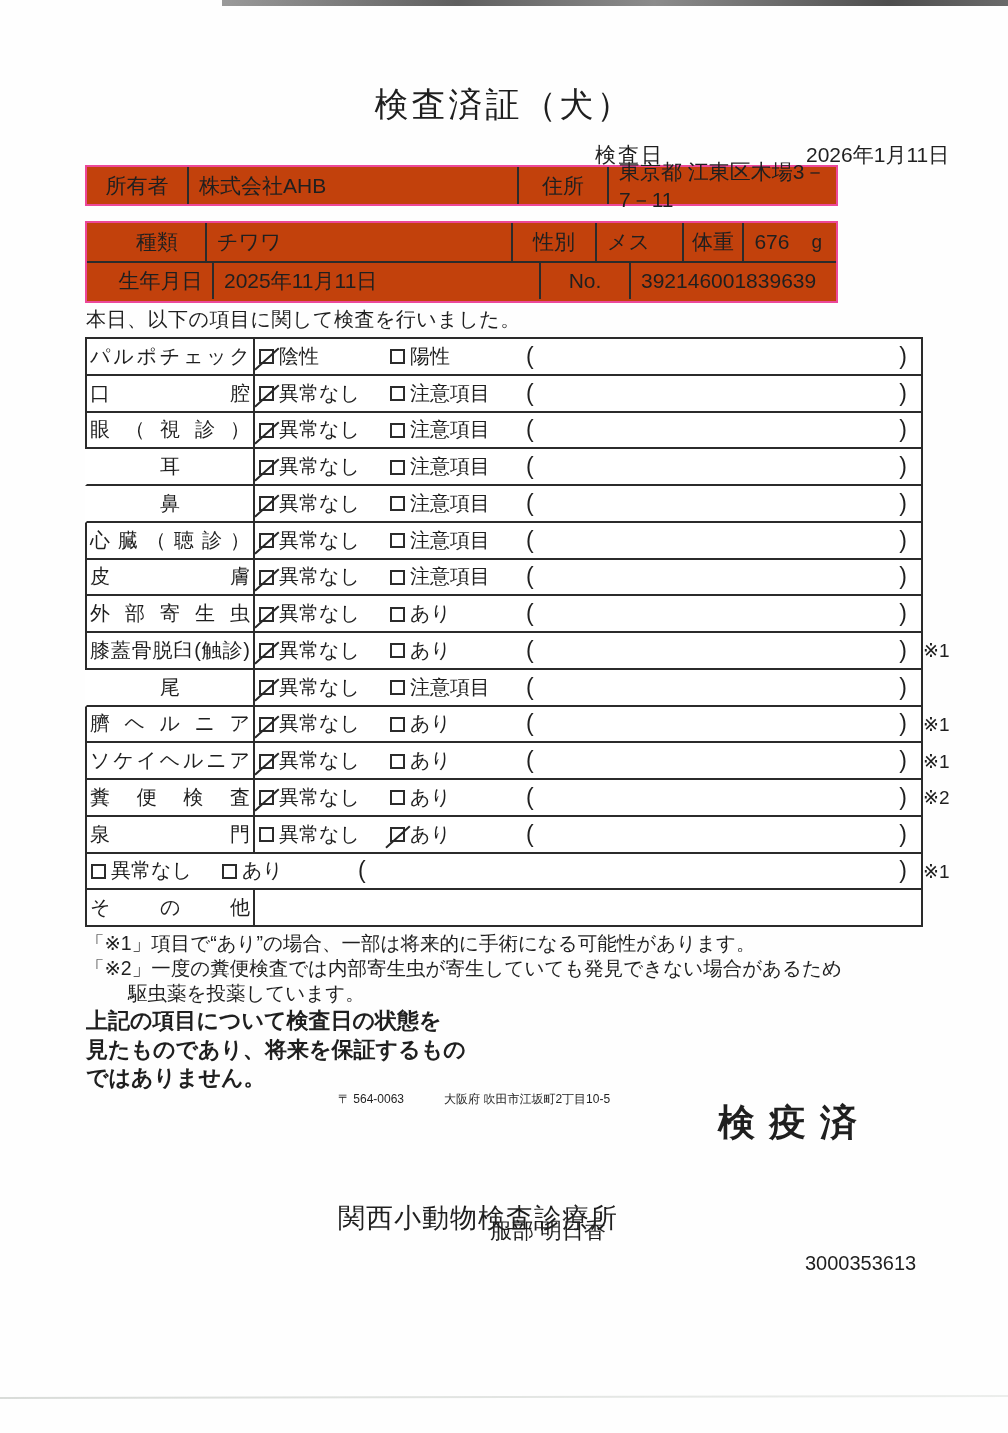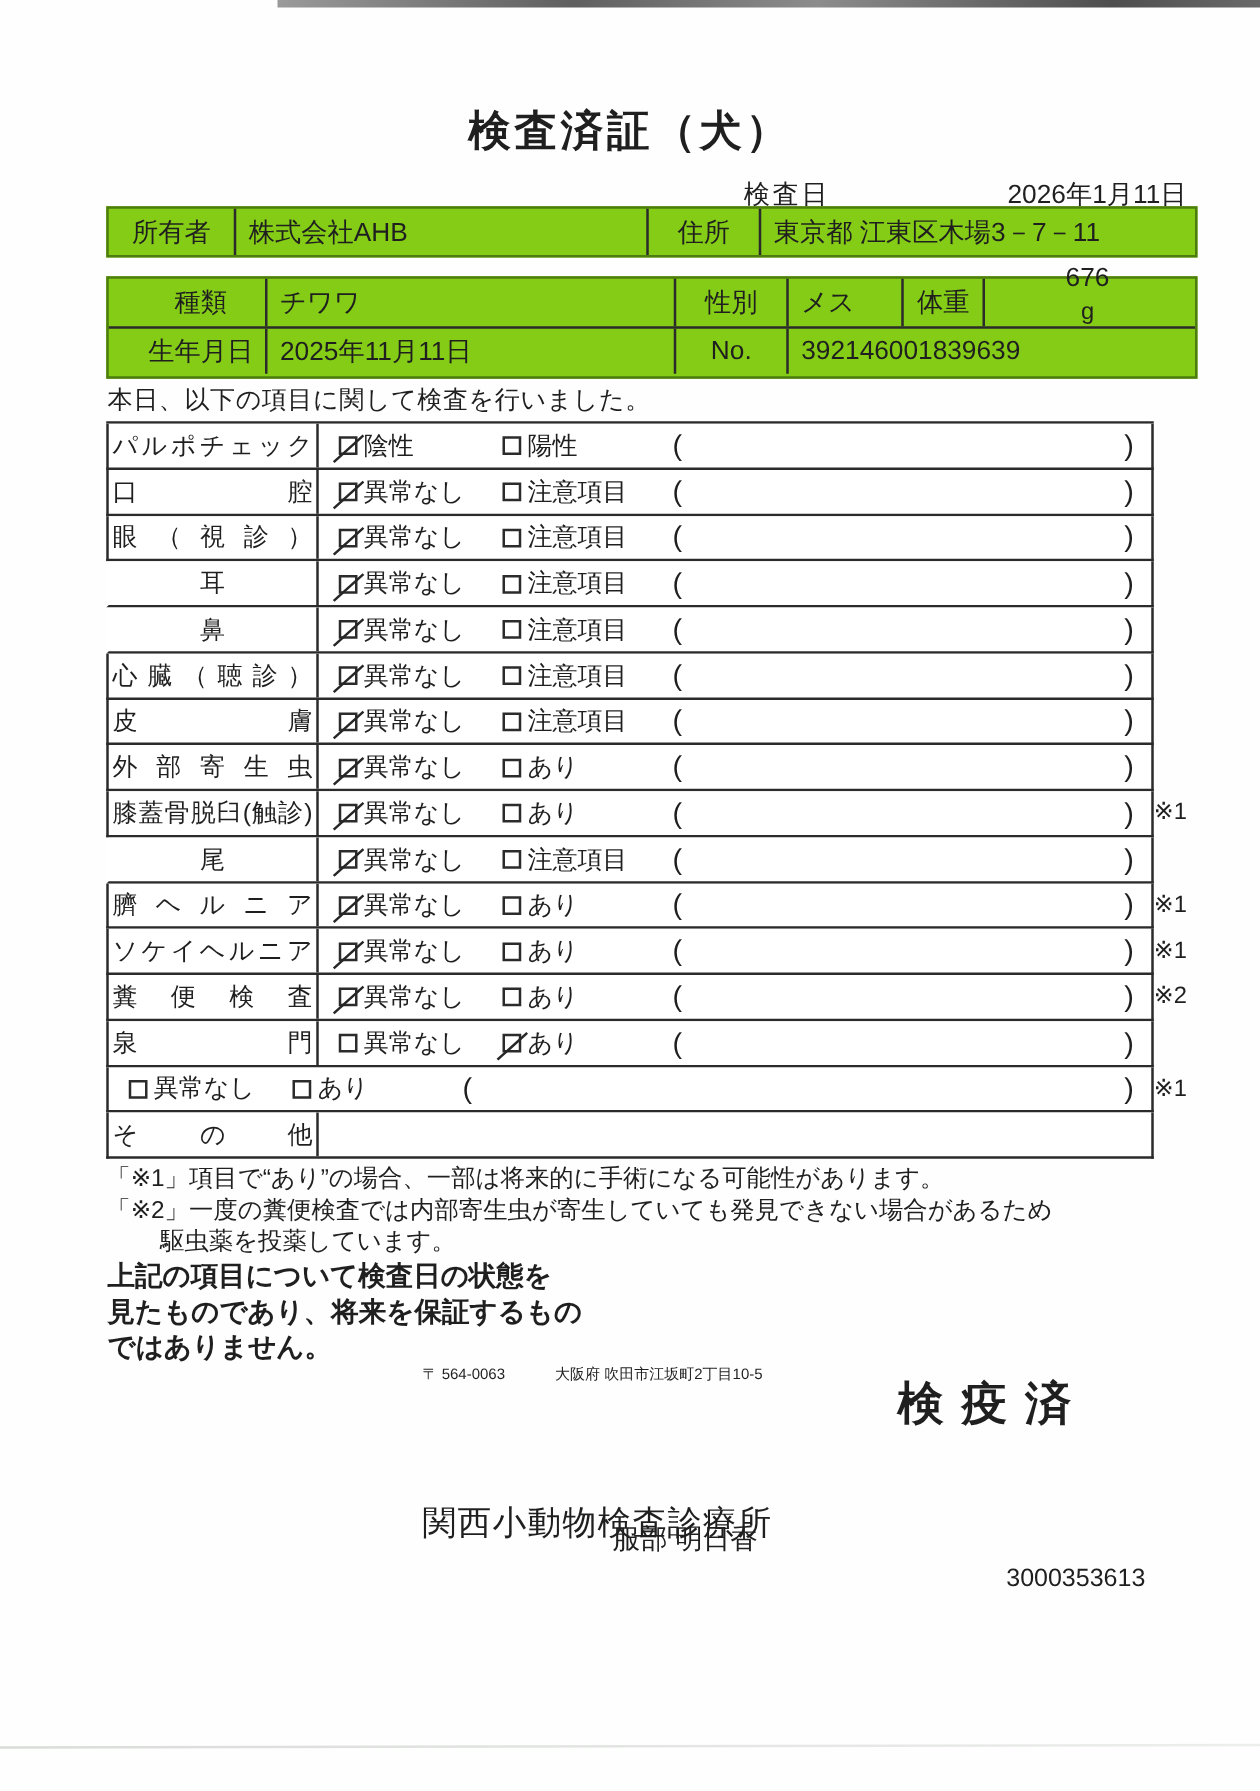--- a/index.html
+++ b/index.html
@@ -13,7 +13,7 @@
     background:linear-gradient(90deg,#d9dcd9,#eceeec); transform:rotate(-0.12deg); }
 
   .title { position:absolute; top:82px; left:0; width:100%; text-align:center;
-    font-size:34px; font-weight:700; letter-spacing:3px; }
+    font-size:34px; font-weight:400; letter-spacing:3px; }
 
   .insp-date-label { position:absolute; top:141px; left:595px; font-size:21px; letter-spacing:2px; }
   .insp-date-value { position:absolute; top:141px; left:806px; font-size:21px; }

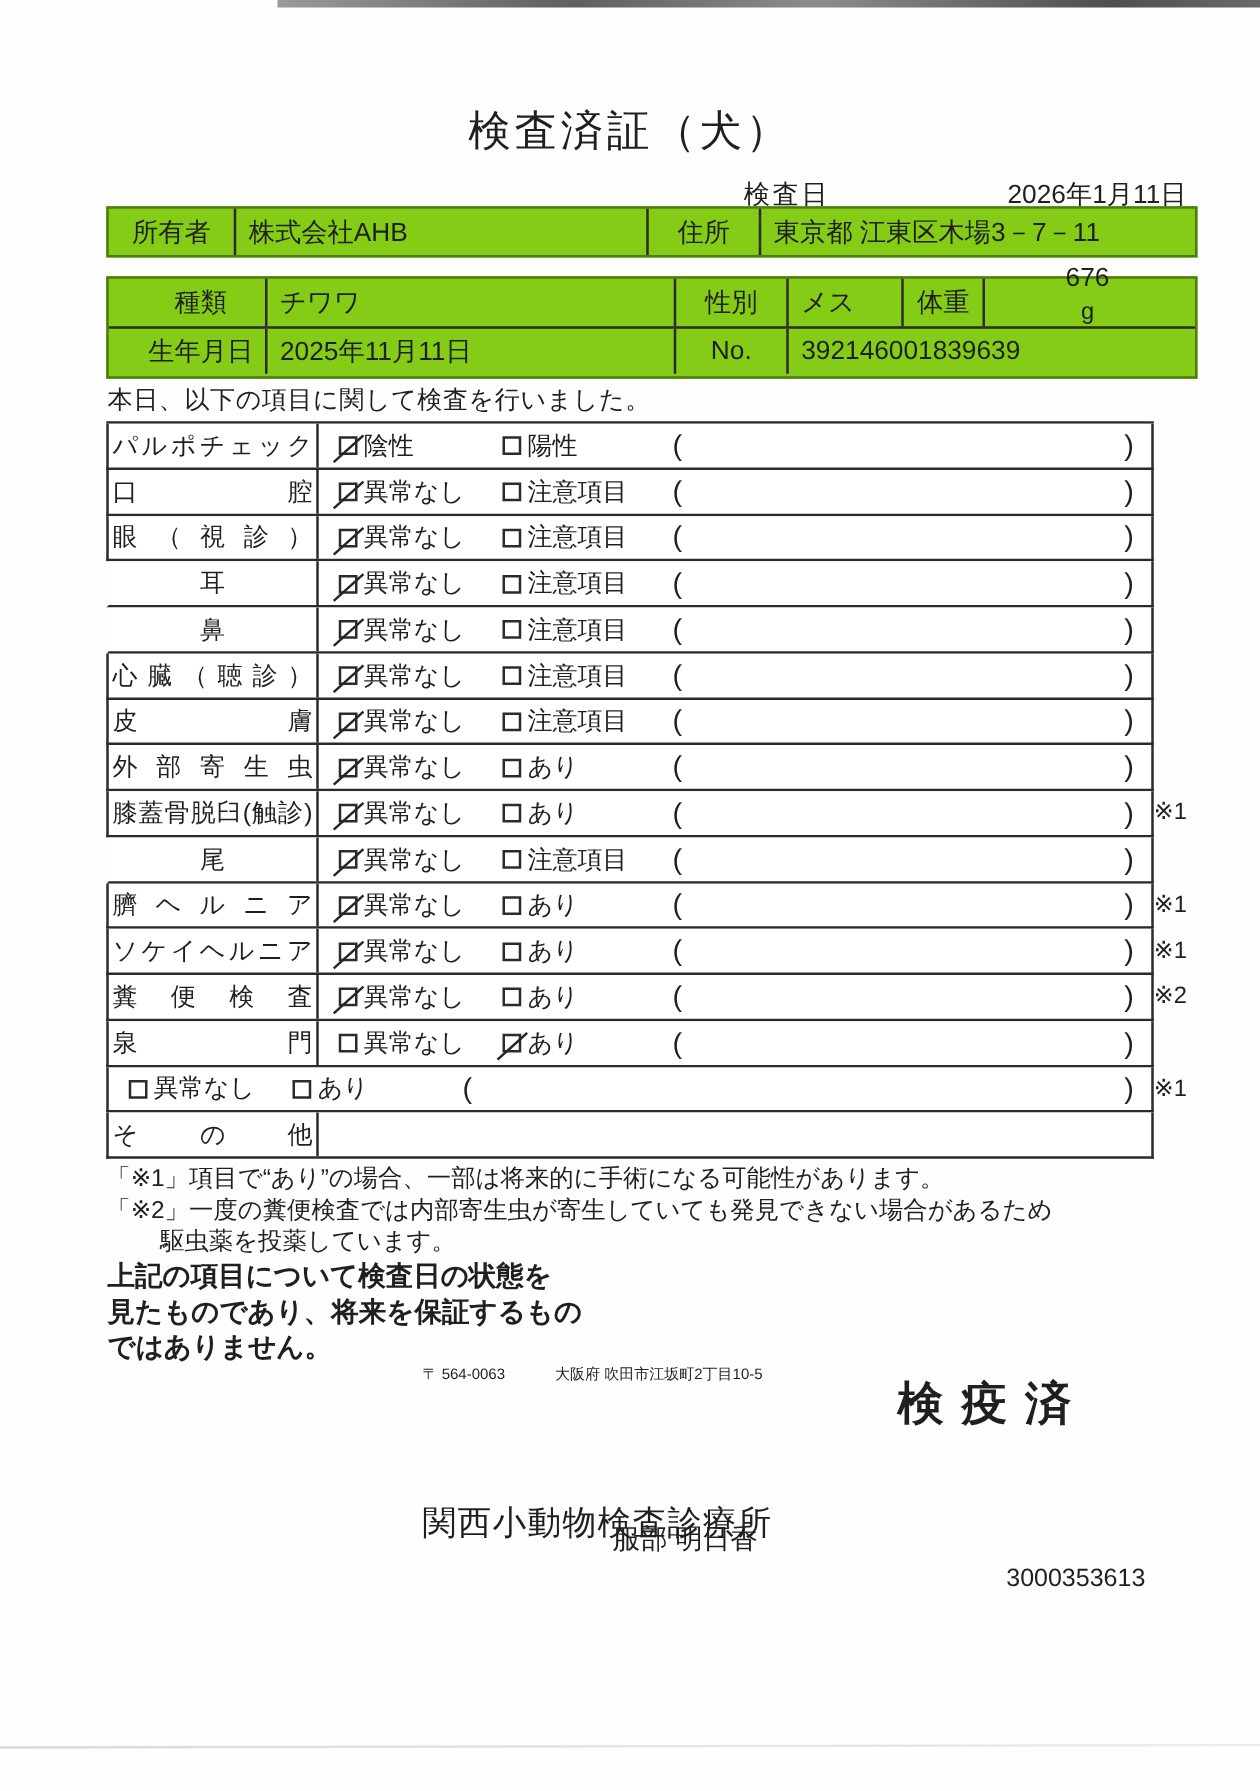--- a/index.html
+++ b/index.html
@@ -19,7 +19,7 @@
   .insp-date-value { position:absolute; top:141px; left:806px; font-size:21px; }
 
   
-  .htable { position:absolute; left:85px; width:873px; border:2px solid #4d7c0f; background:#84cc16; }
+  .htable { position:absolute; left:85px; width:753px; border:2px solid #ec4899; background:#c2410c; }
   .hrow { display:flex; height:38px; }
   .hrow + .hrow { border-top:2px solid #2b2b2b; }
   .hcell { display:flex; align-items:center; font-size:21px; padding-left:10px; }

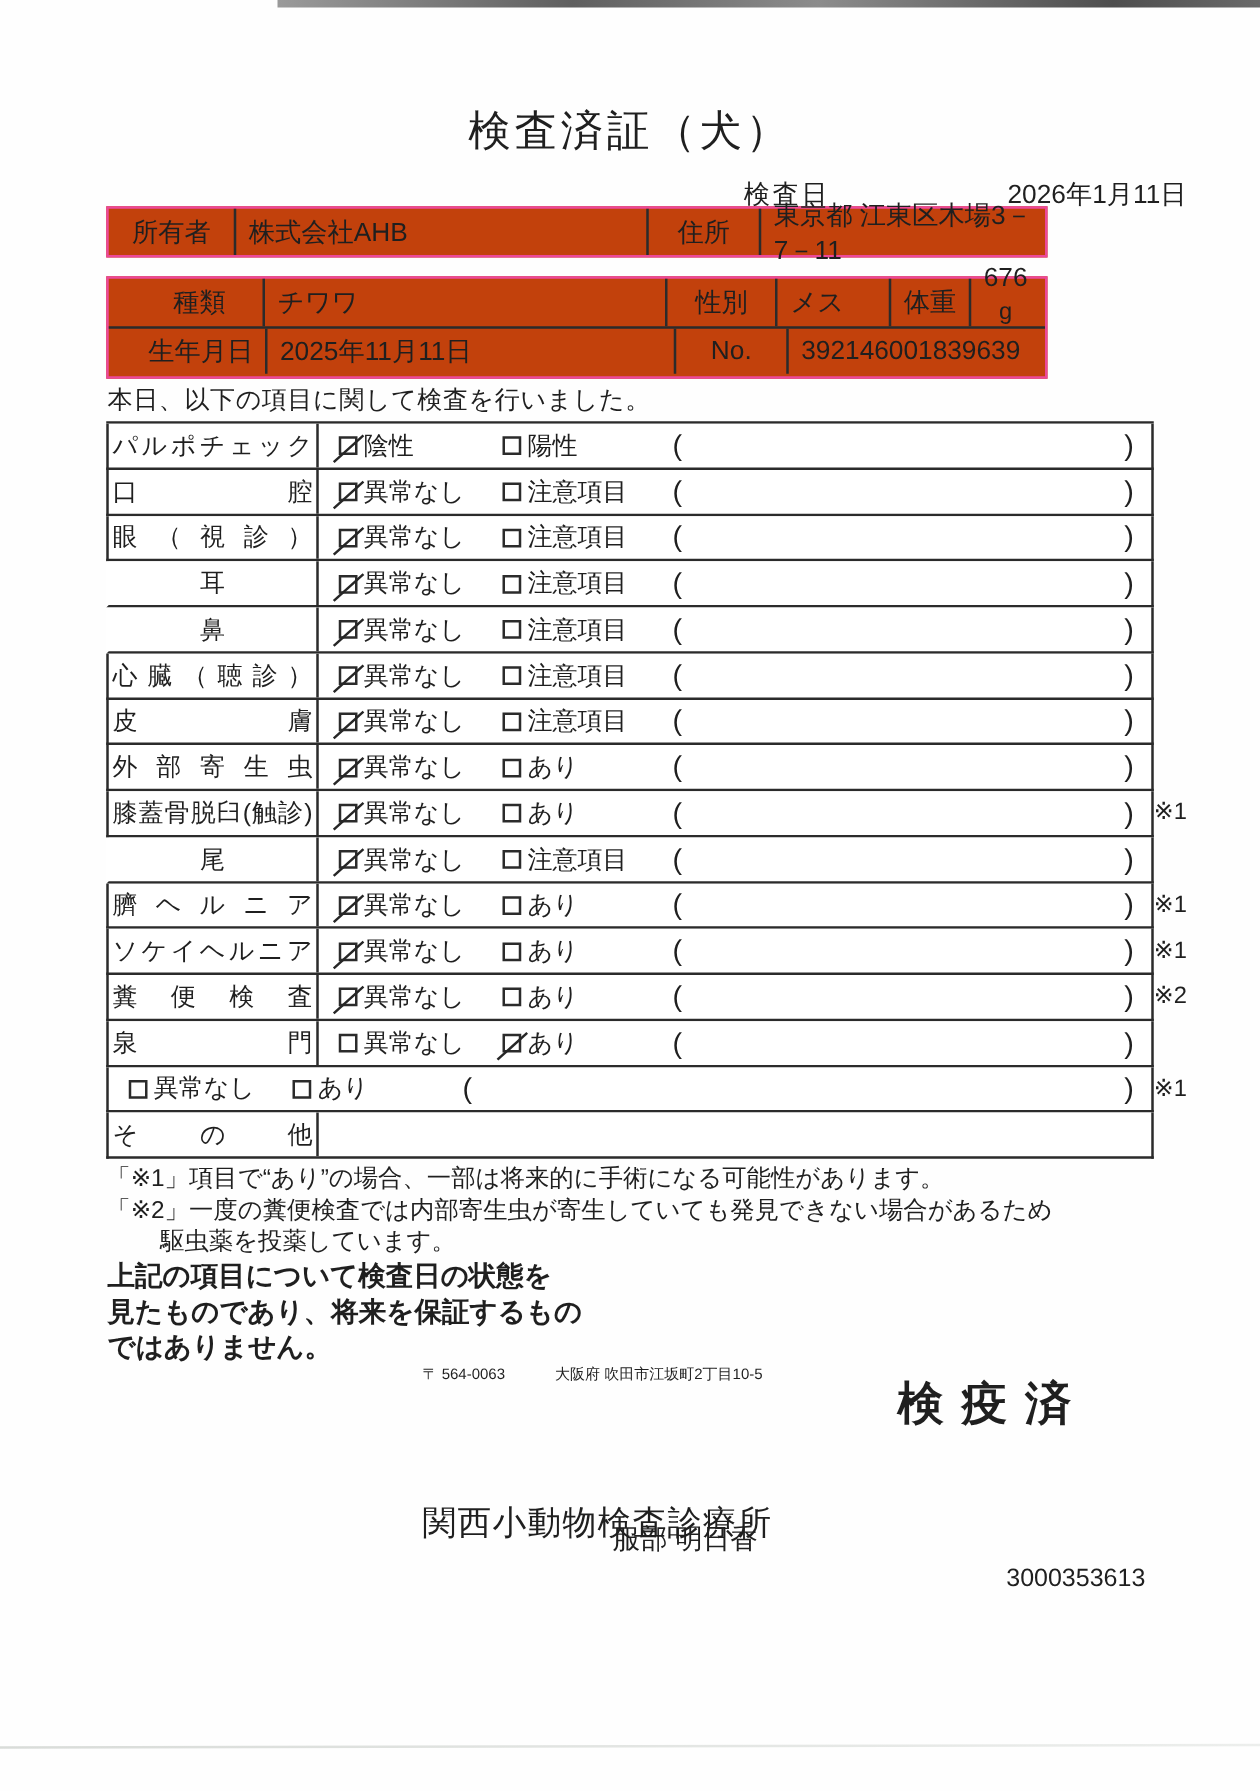--- a/index.html
+++ b/index.html
@@ -31,7 +31,7 @@
   .w-100 { width:100px; } .w-103 { width:103px;margin-left:22px; } .w-330 { width:330px; }
   .w-327 { width:327px; } .w-90 { width:90px; } .w-92 { width:92px; } .w-65 { width:65px; }
   .grow { flex:1; }
-  .weight-val { justify-content:flex-end; padding-right:14px; gap:4px;flex-direction:column; }
+  .weight-val { justify-content:flex-end; padding-right:14px; gap:22px; }
   .weight-val .unit { font-size:19px; }
 
   .intro { position:absolute; top:306px; left:86px; font-size:20px; font-weight:500; letter-spacing:0.5px; }

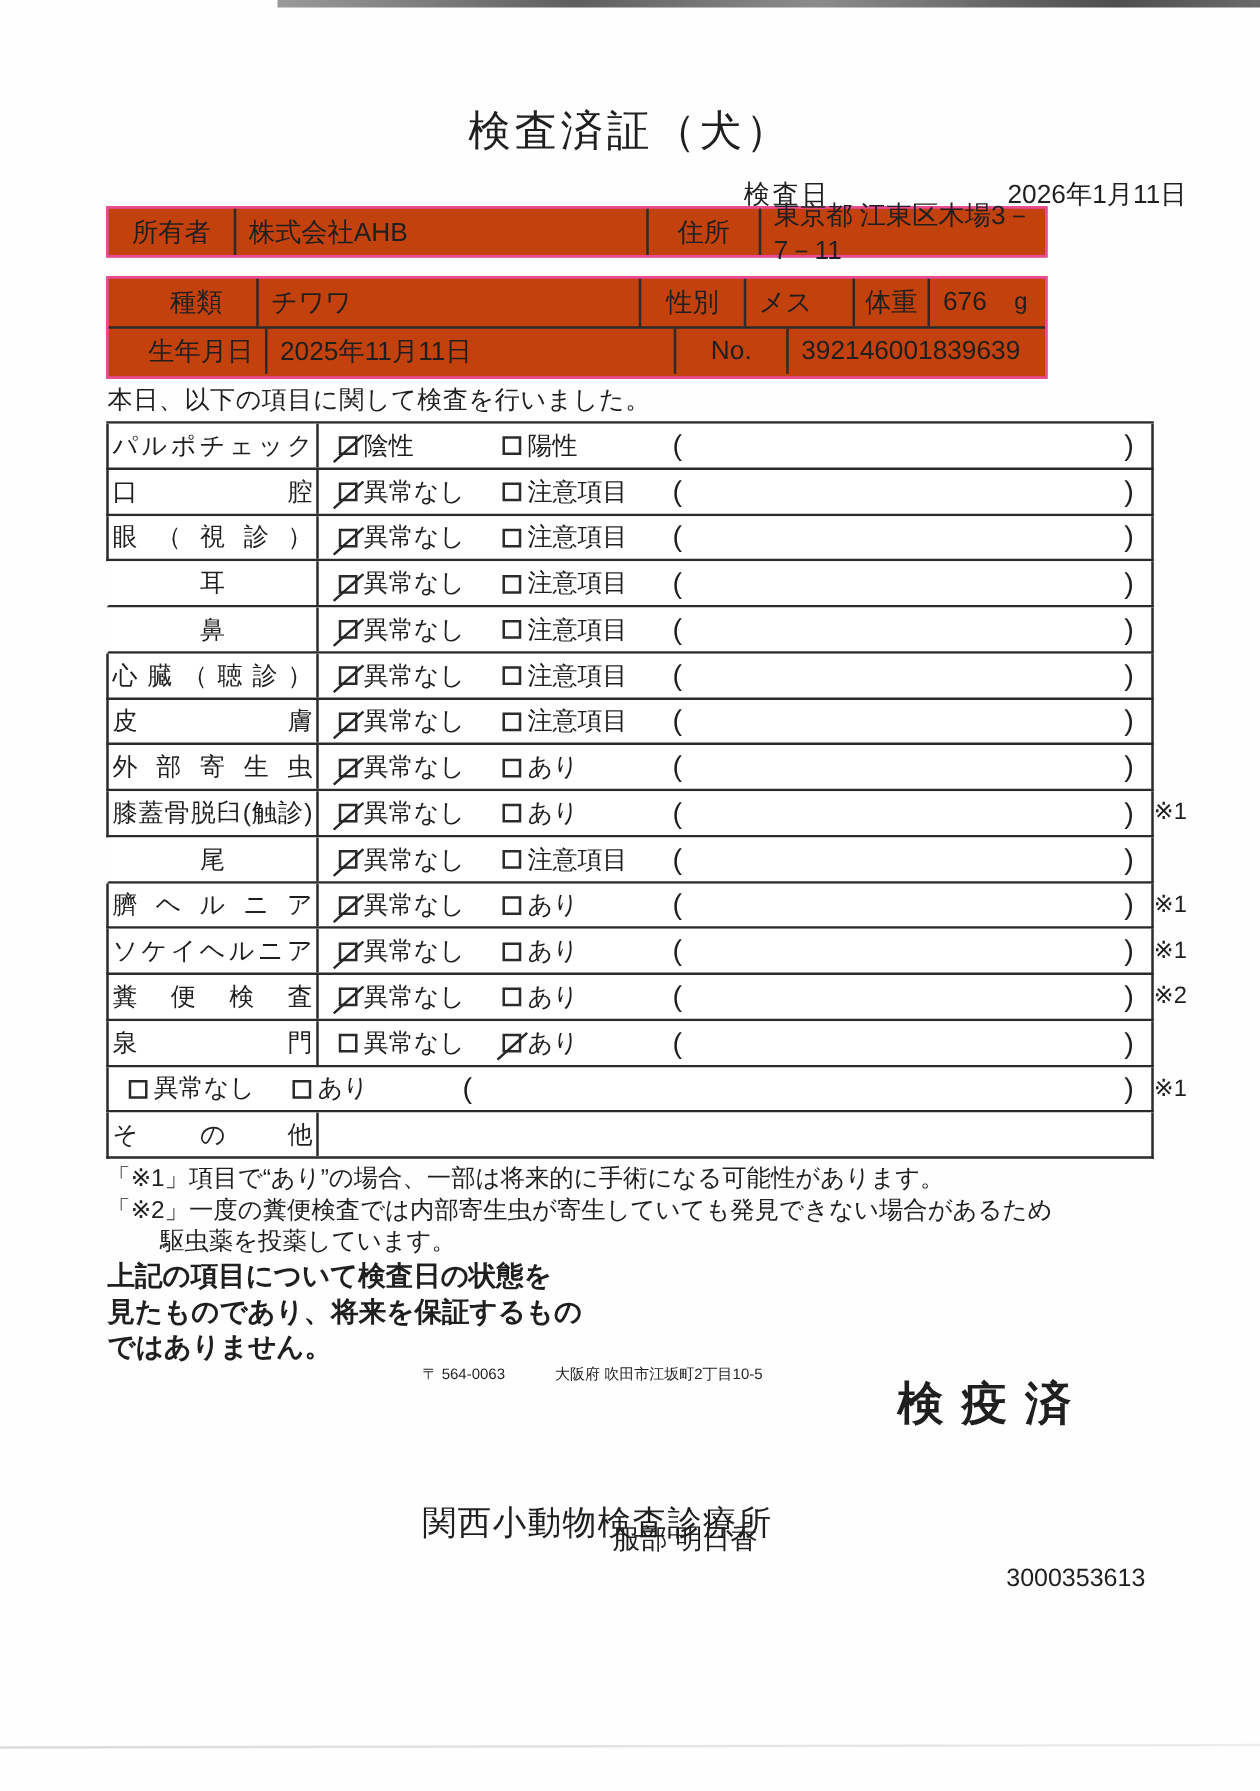--- a/index.html
+++ b/index.html
@@ -44,7 +44,7 @@
   .c-label { width:168px; border-right:2px solid #2b2b2b; display:flex; align-items:center; padding:0 3px; }
   .label-text { width:100%; font-size:20px; text-align:justify; text-align-last:justify; text-justify:inter-character; }
   .c-row.center .label-text { text-align:center; text-align-last:center; }
-  .c-content { flex:1; display:flex; align-items:center; padding-left:16px; font-size:20px; }
+  .c-content { flex:1; display:flex; align-items:center; padding-left:4px; font-size:20px; }
   .opt { display:flex; align-items:center; gap:5px; }
   .opt.o1 { width:131px; } .opt.o2 { width:136px; }
   .cb { position:relative; width:15px; height:15px; border:2px solid #2b2b2b; flex:none; margin-top:1px; }

